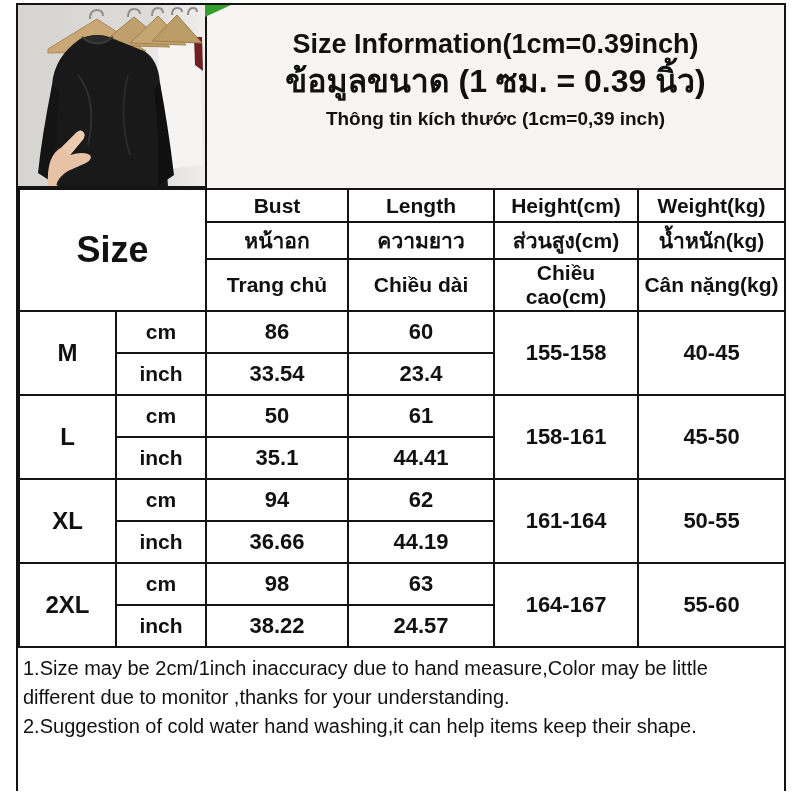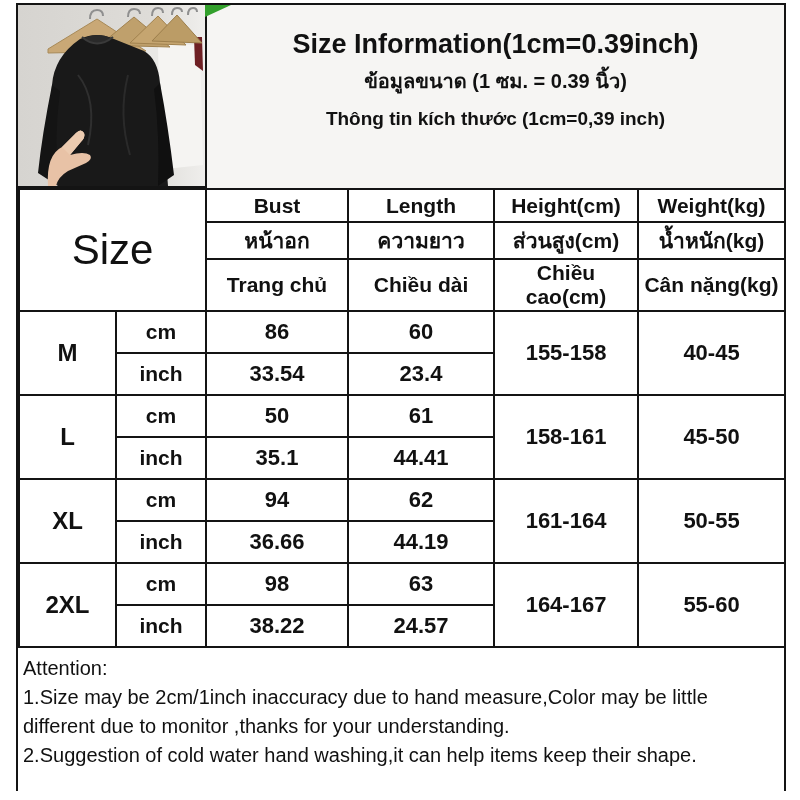--- a/index.html
+++ b/index.html
@@ -31,7 +31,7 @@
     text-align:center;line-height:37px;background:#f6f5f3;
   }
   .title-en{font-size:27px;font-weight:bold;}
-  .title-th{font-size:20px;font-weight:bold;}
+  .title-th{font-size:32px;font-weight:bold;}
   .title-vi{font-size:19px;font-weight:bold;}
   
   table.size-table{

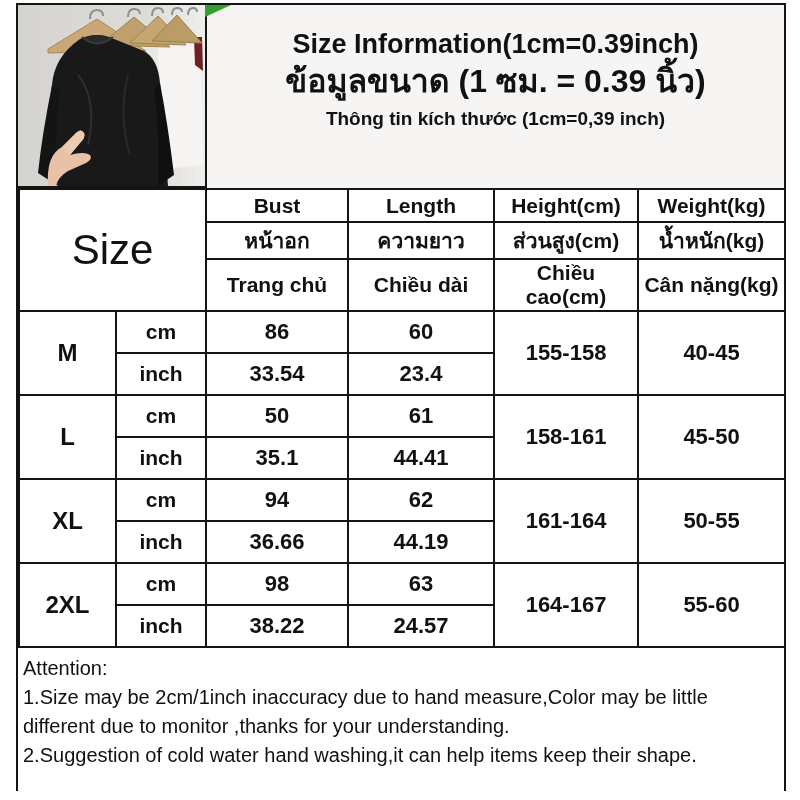--- a/index.html
+++ b/index.html
@@ -43,7 +43,7 @@
     padding:1px;overflow:hidden;background:#fff;
   }
   td.hdr{background:#e4e4e4;font-size:21px;}
-  td.size-head{background:#e4e4e4;font-size:42px;font-weight:normal;}
+  td.size-head{background:#e4e4e4;font-size:36px;font-weight:bold;}
   td.size-letter{background:#dedede;font-size:24px;}
   td.shade{background:#f1f0ee;}
   td.unit{font-size:21px;margin-top:12px;}

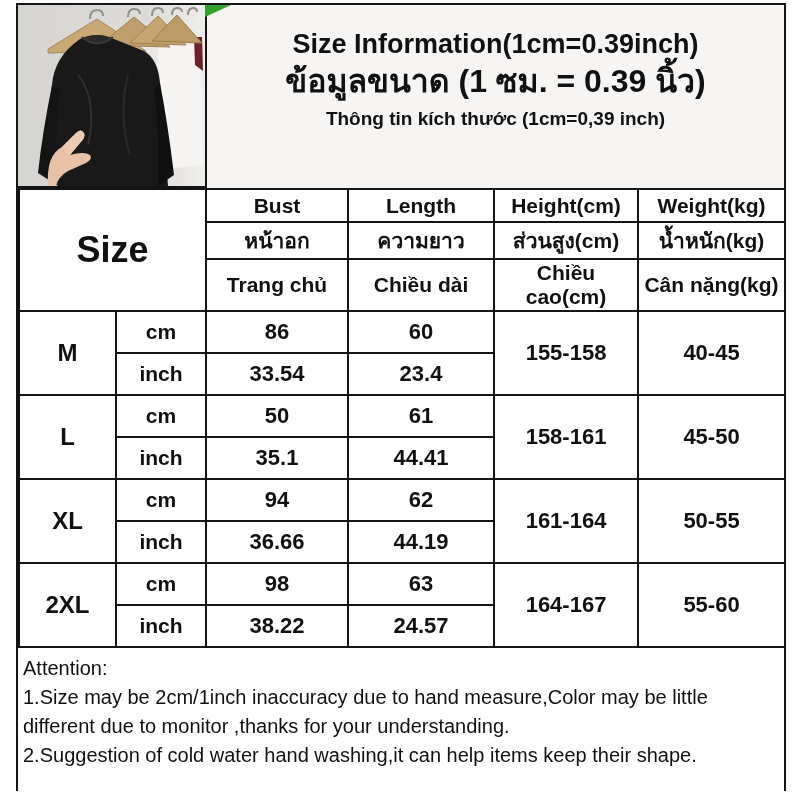--- a/index.html
+++ b/index.html
@@ -212,7 +212,6 @@
   </table>
 
   <div class="attention">
-    <p>Attention:</p>
     <p>1.Size may be 2cm/1inch inaccuracy due to hand measure,Color may be little different due to monitor ,thanks for your understanding.</p>
     <p>2.Suggestion of cold water hand washing,it can help items keep their shape.</p>
   </div>

